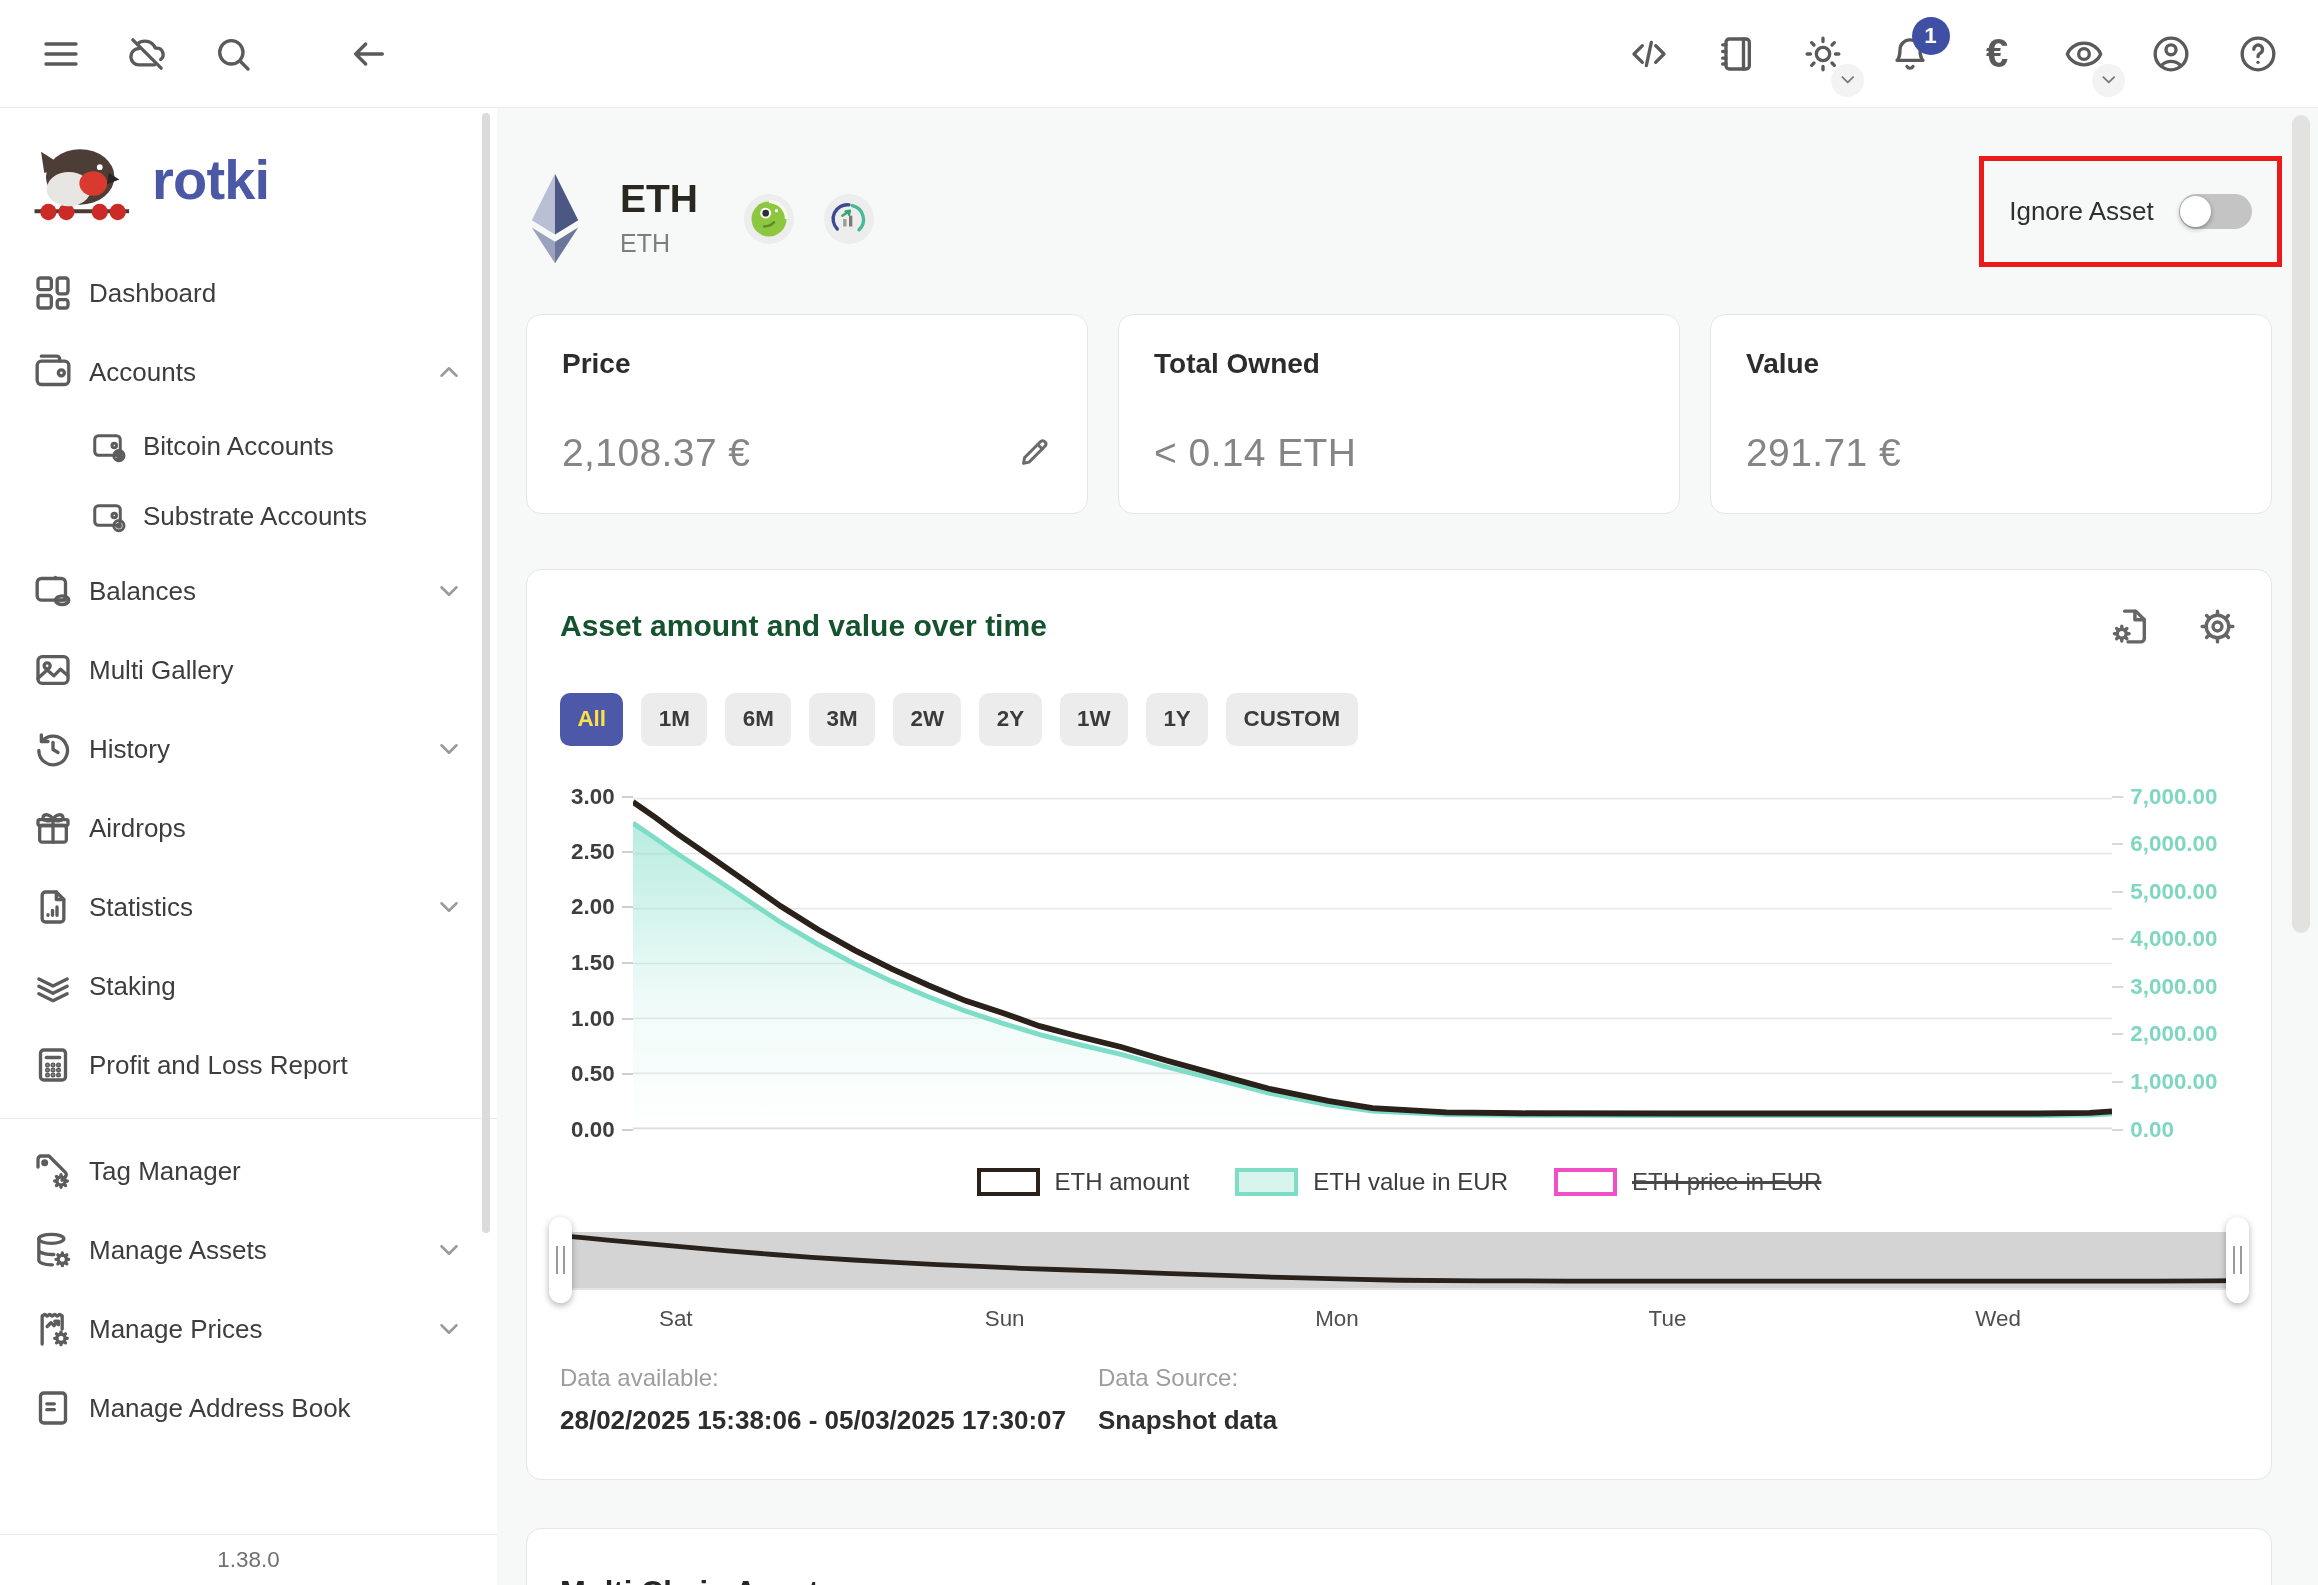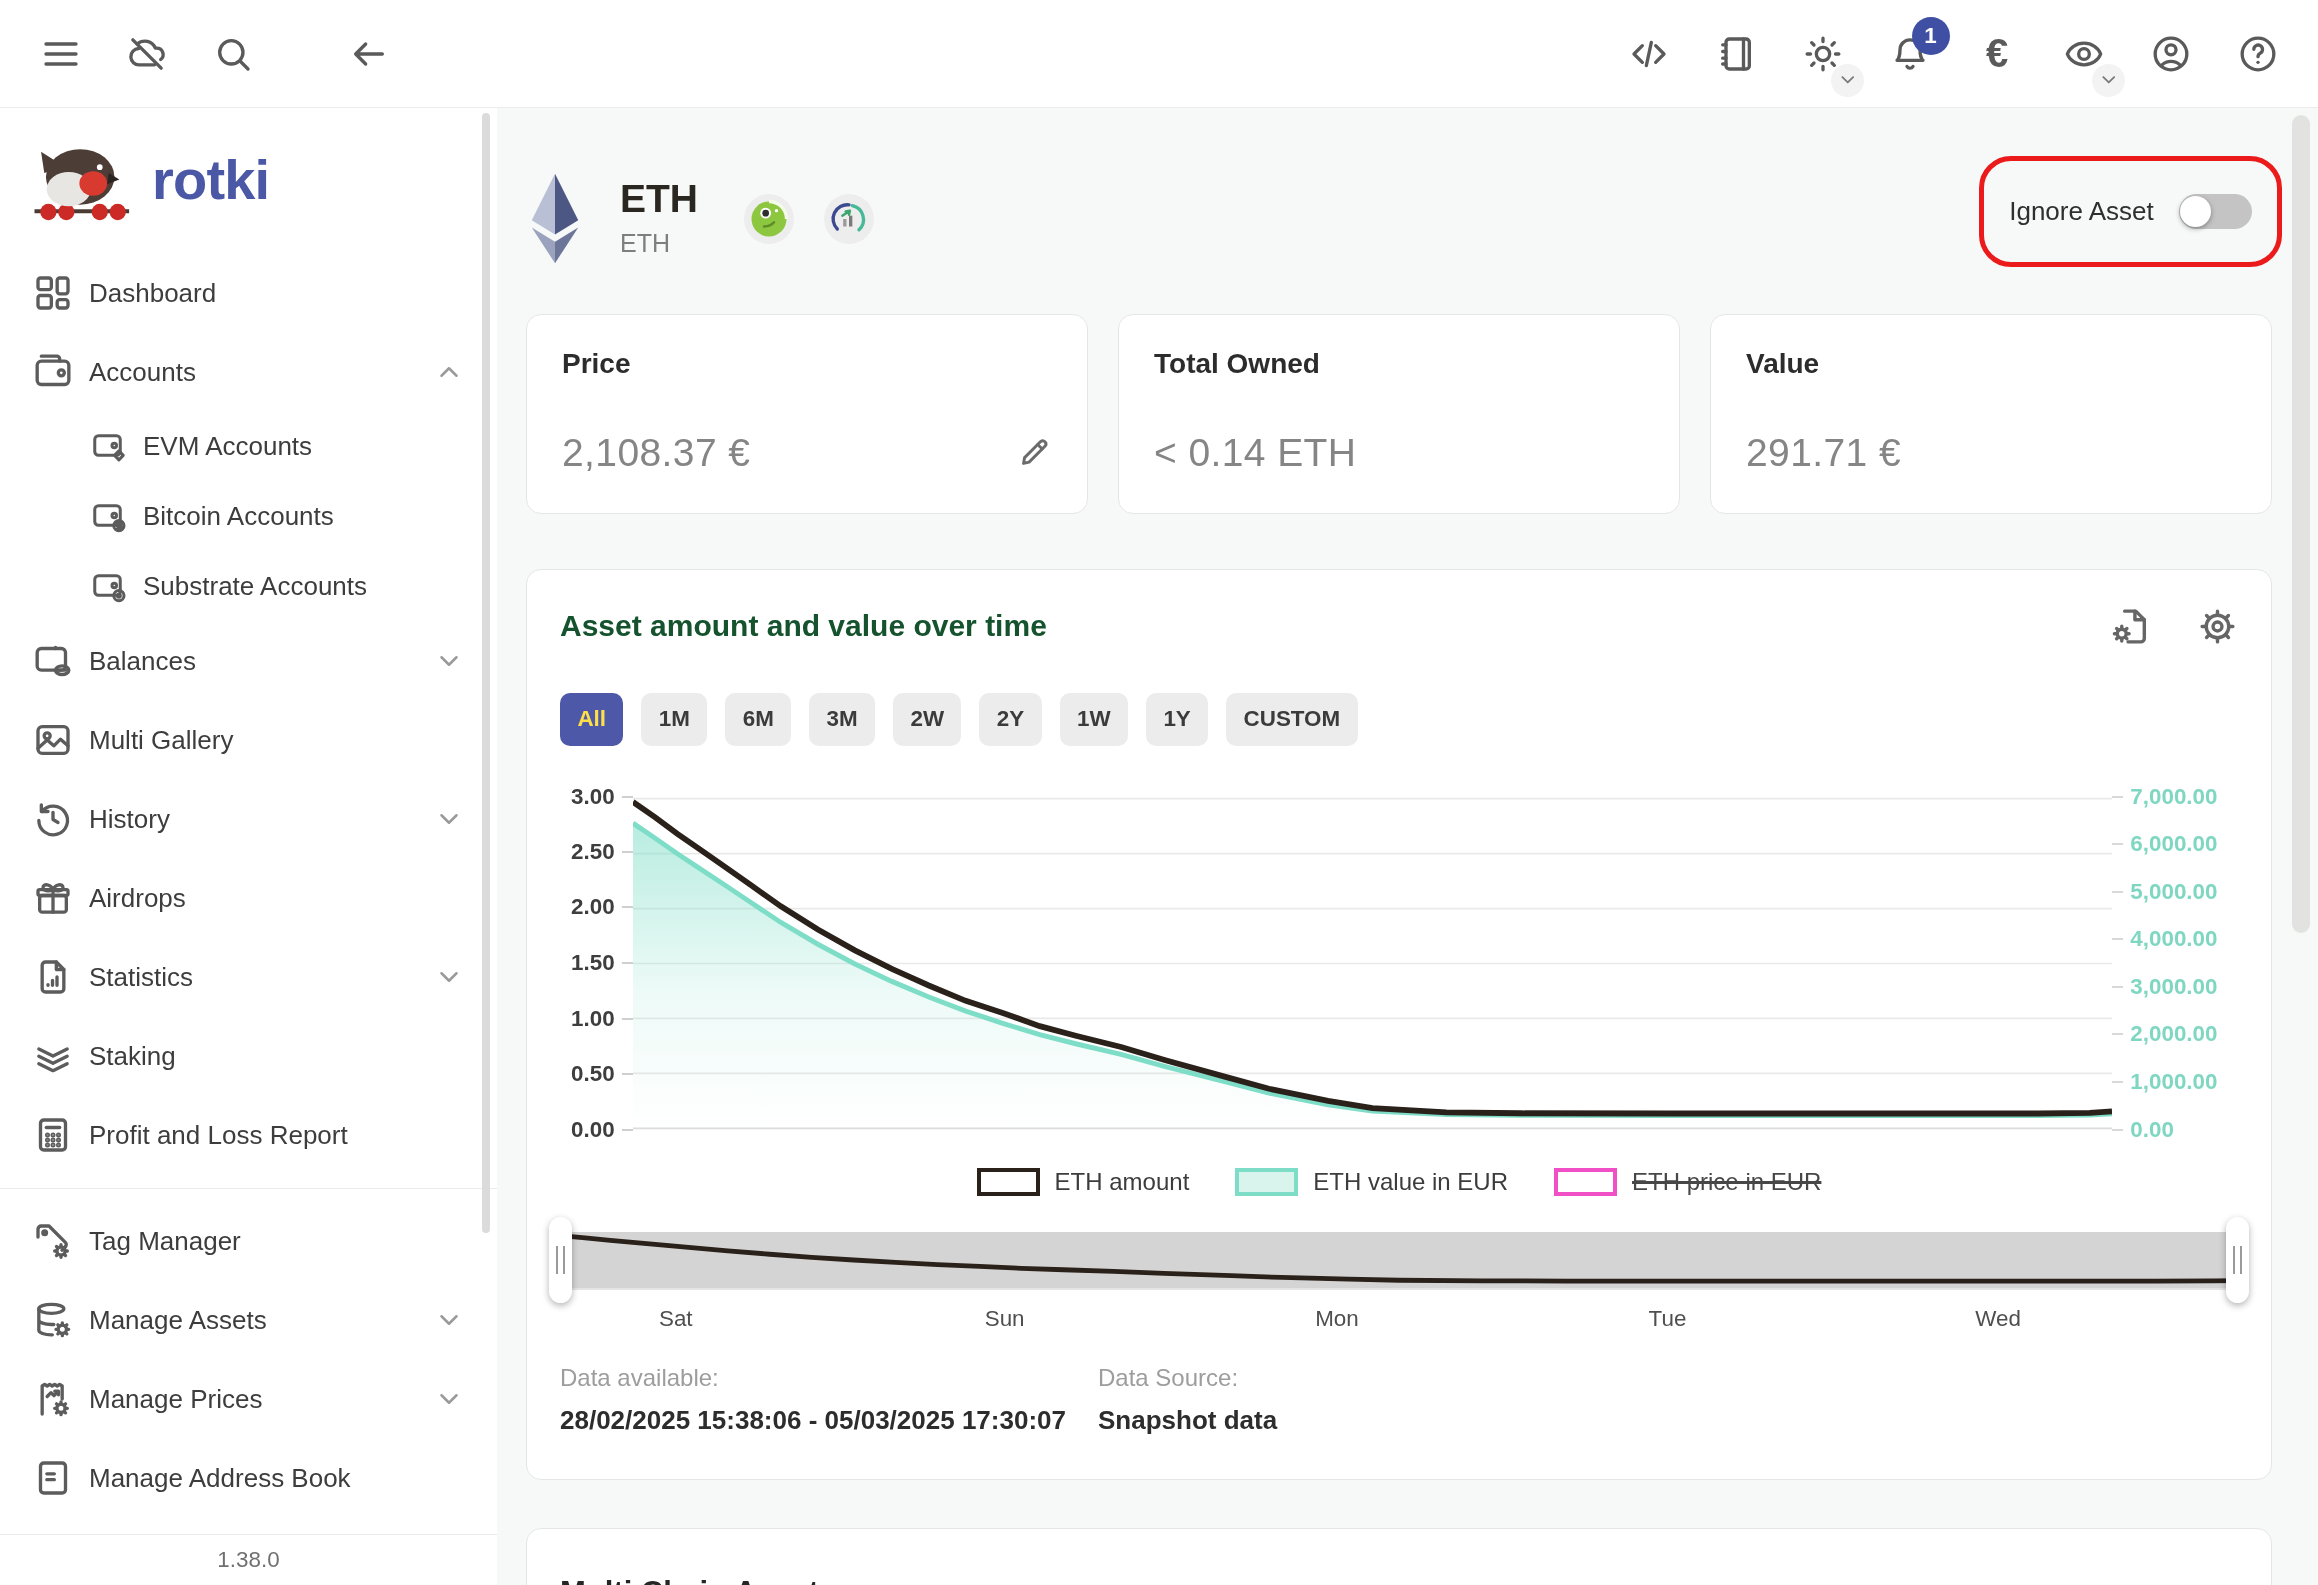--- a/index.html
+++ b/index.html
@@ -465,7 +465,7 @@
 
 <main class="main">
 
-  <div class="ignore-panel" id="ignore-panel" style="border-color: rgb(235, 27, 27); border-radius: 32px;">
+  <div class="ignore-panel" id="ignore-panel" style="border-color: rgb(235, 27, 27);">
     <span class="ignore-label">Ignore Asset</span>
     <span class="toggle">
         <span class="knob"></span>

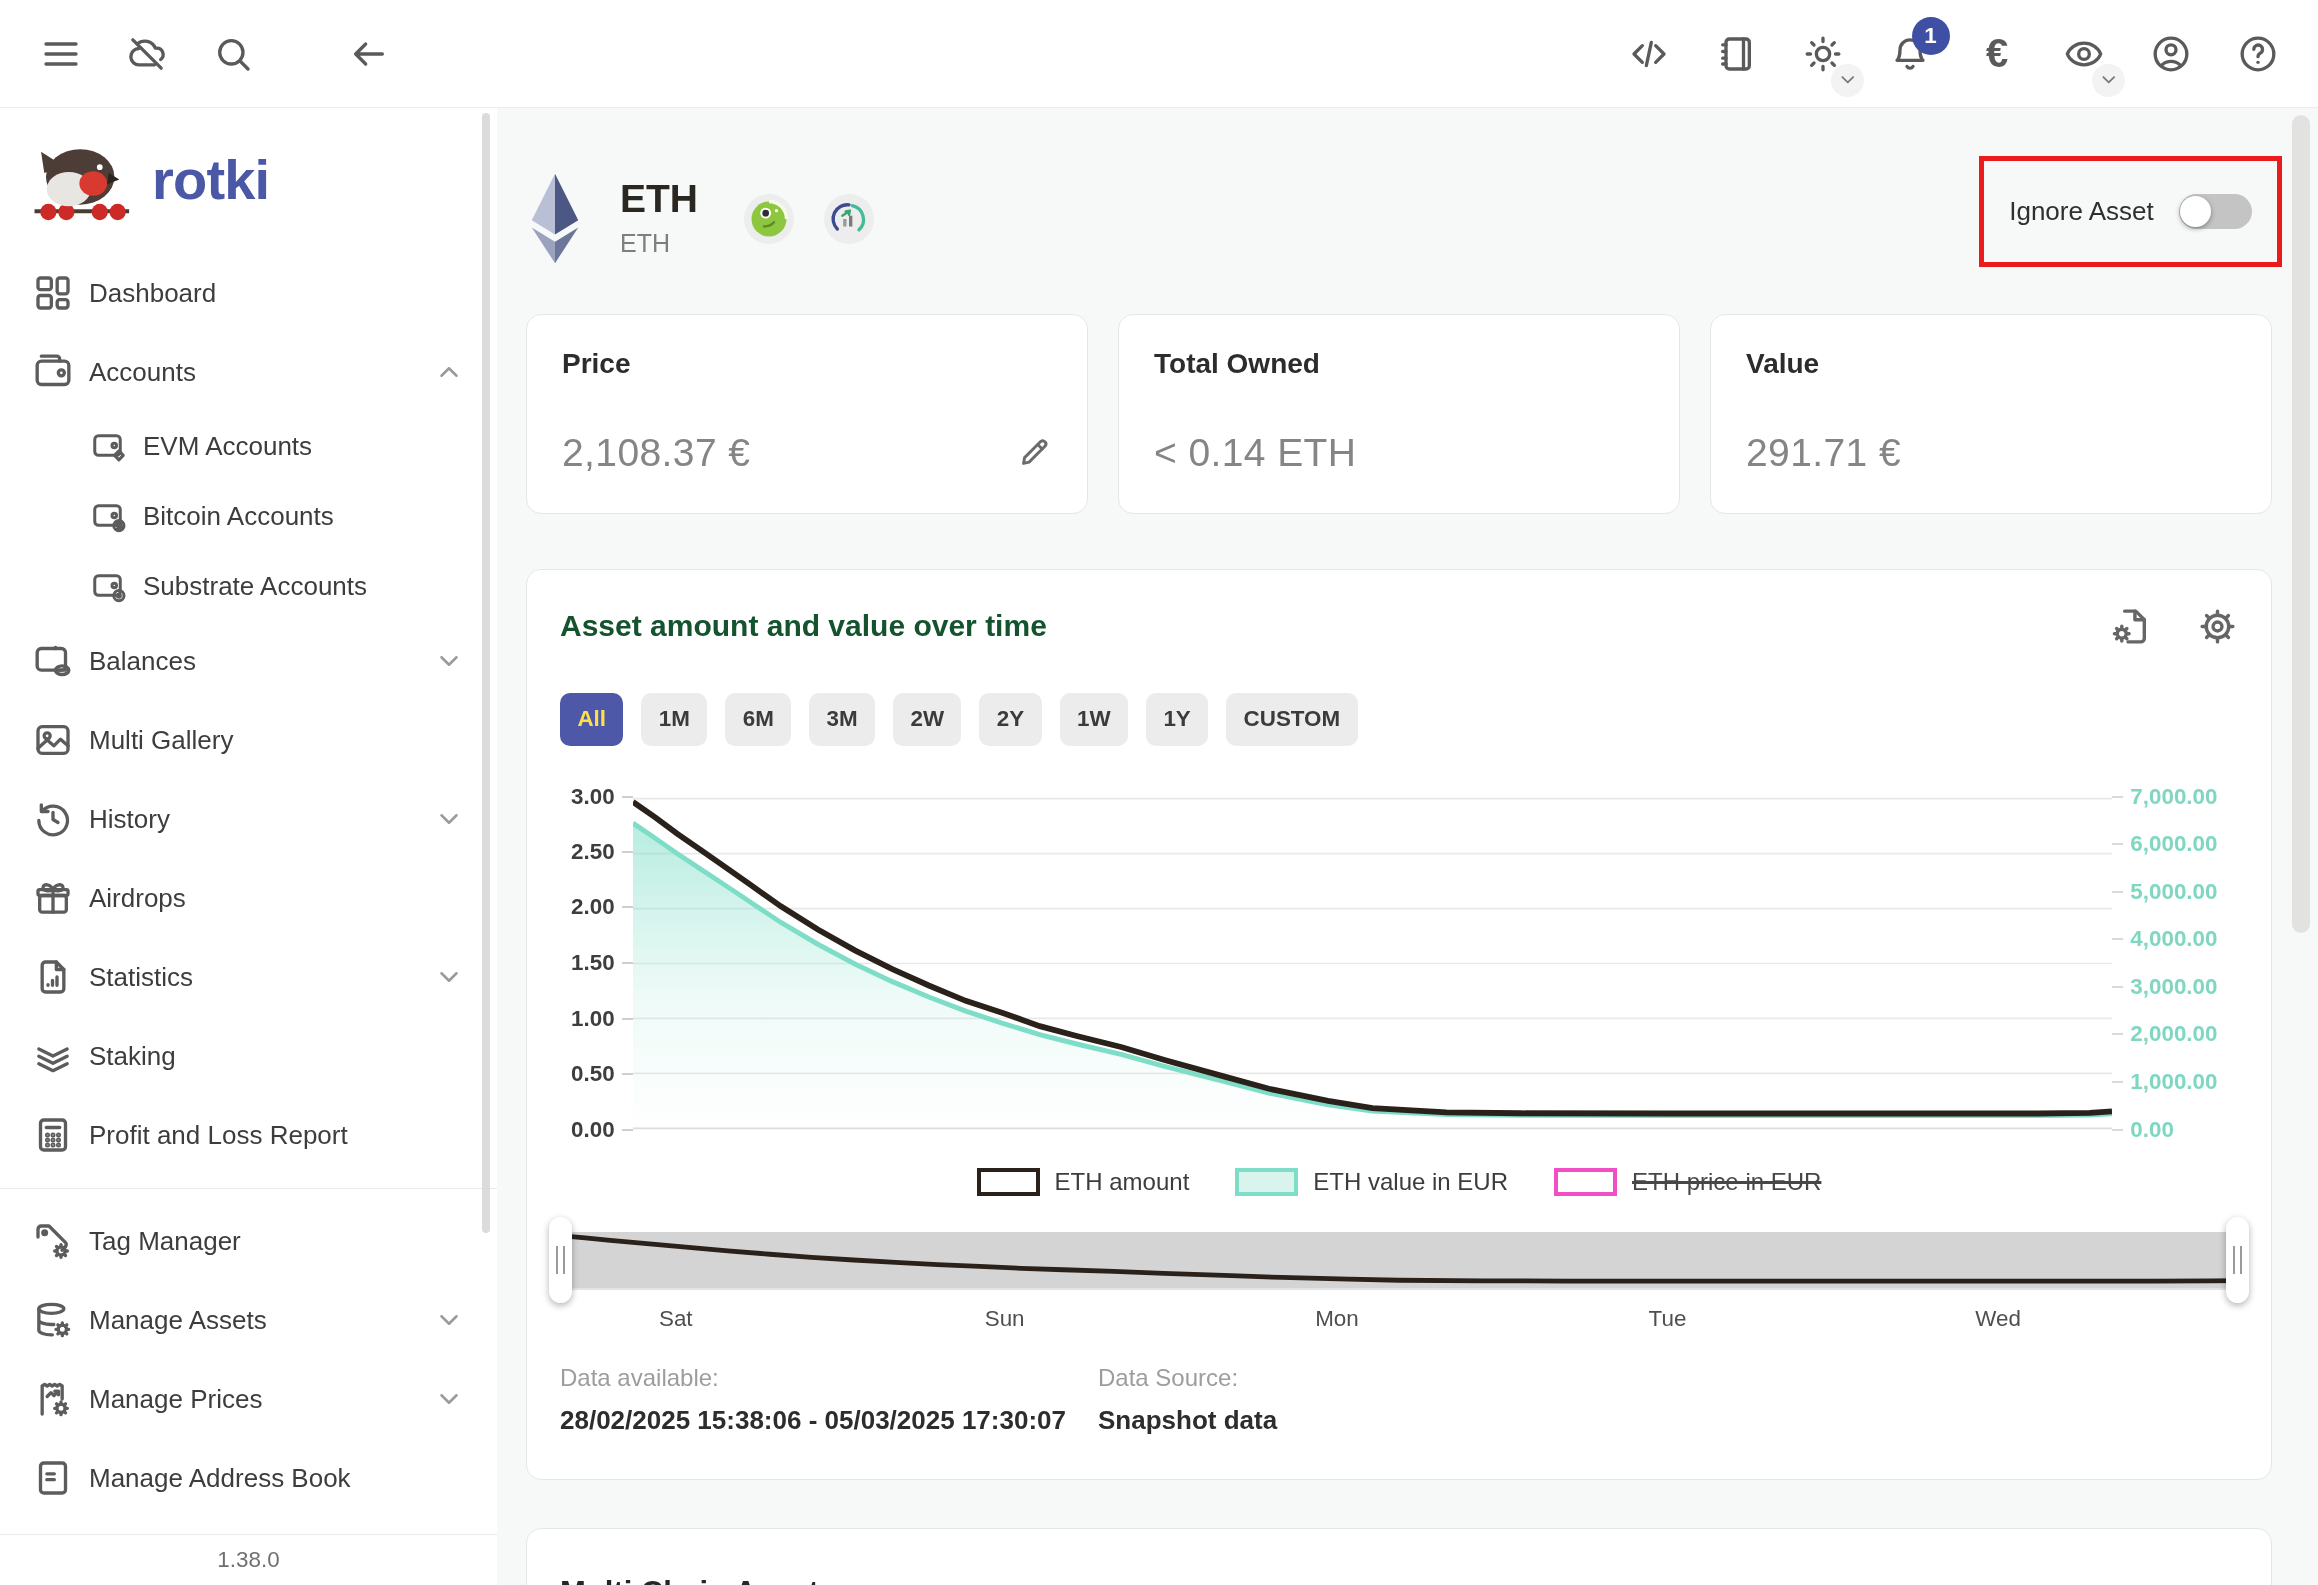--- a/index.html
+++ b/index.html
@@ -275,16 +275,6 @@
             <path d="M6 15l6-6 6 6"></path>
           </svg>
         </span>
-      </div>
-      <div class="side-item indent">
-        <span class="side-ic">
-          <svg viewBox="0 0 24 24" fill="none" stroke="currentColor" stroke-width="2" stroke-linecap="round" stroke-linejoin="round">
-            <rect x="2.5" y="4.5" width="17" height="13" rx="2.5"></rect>
-            <circle cx="15.5" cy="11" r="1.5"></circle>
-            <path d="M18.6 14.6l2.9 3-2.9 3-2.9-3Z"></path>
-          </svg>
-        </span>
-        <span class="side-label">EVM Accounts</span>
       </div>
       <div class="side-item indent">
         <span class="side-ic">

